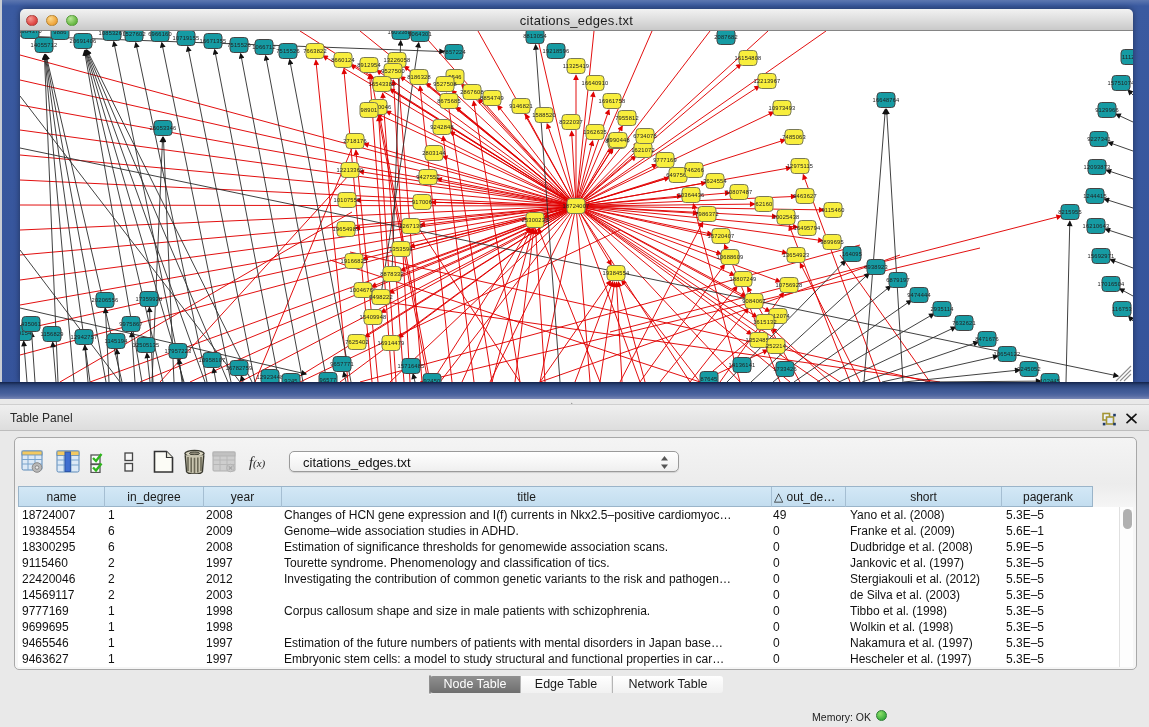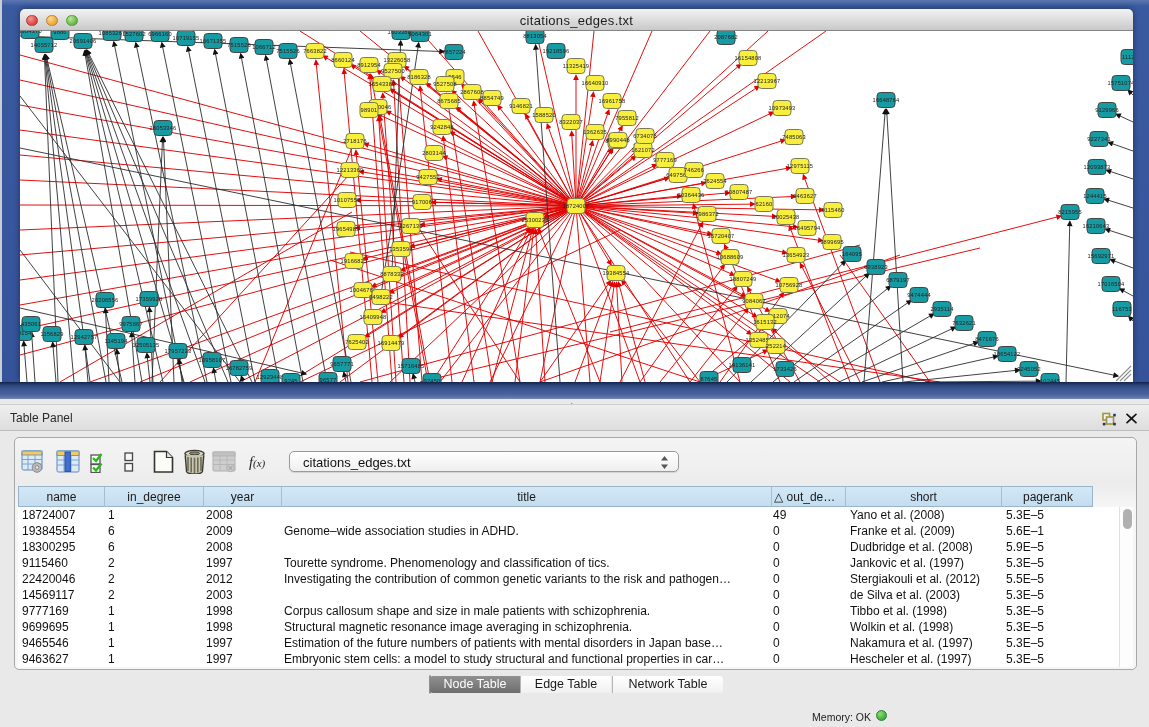--- a/index.html
+++ b/index.html
@@ -656,6 +656,7 @@
           <span style="left:4px">18724007</span>
           <span style="left:90px">1</span>
           <span style="left:188px">2008</span>
+          <span style="left:266px">Changes of HCN gene expression and I(f) currents in Nkx2.5–positive cardiomyoc…</span>
           <span style="left:755px">49</span>
           <span style="left:832px">Yano et al. (2008)</span>
           <span style="left:988px">5.3E–5</span>

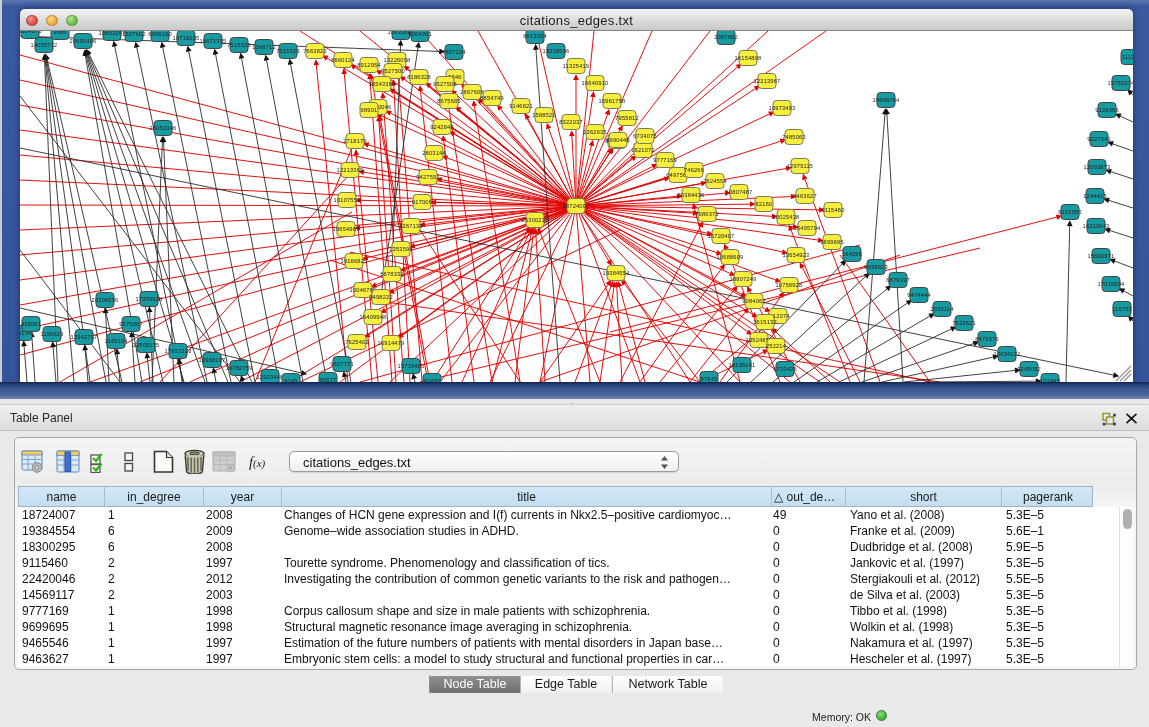--- a/index.html
+++ b/index.html
@@ -674,6 +674,7 @@
           <span style="left:4px">18300295</span>
           <span style="left:90px">6</span>
           <span style="left:188px">2008</span>
+          <span style="left:266px">Estimation of significance thresholds for genomewide association scans.</span>
           <span style="left:755px">0</span>
           <span style="left:832px">Dudbridge et al. (2008)</span>
           <span style="left:988px">5.9E–5</span>

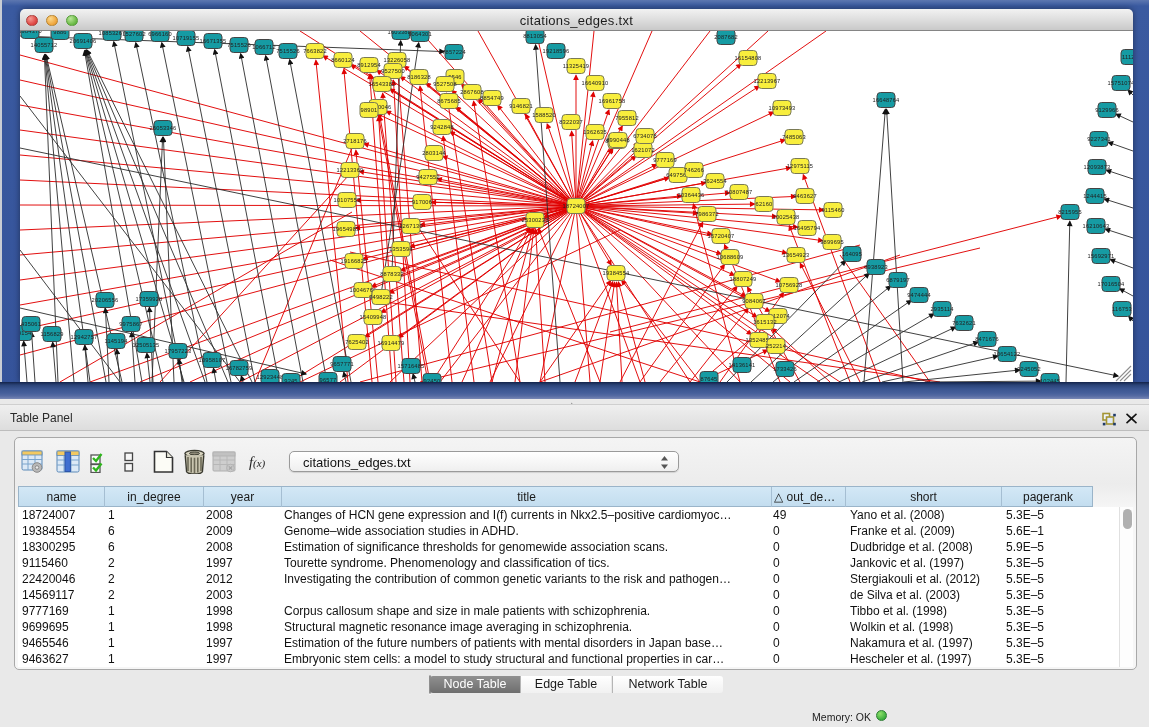--- a/index.html
+++ b/index.html
@@ -718,7 +718,6 @@
           <span style="left:4px">9699695</span>
           <span style="left:90px">1</span>
           <span style="left:188px">1998</span>
-          <span style="left:266px">Structural magnetic resonance image averaging in schizophrenia.</span>
           <span style="left:755px">0</span>
           <span style="left:832px">Wolkin et al. (1998)</span>
           <span style="left:988px">5.3E–5</span>

